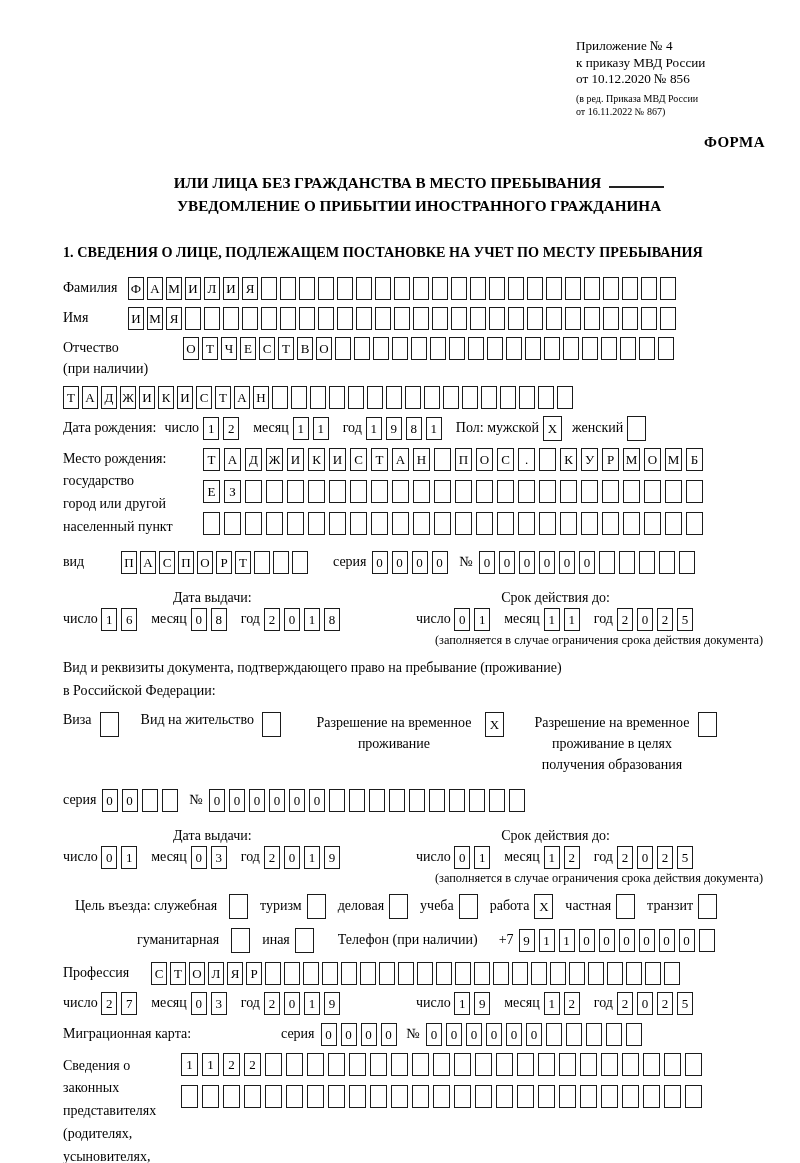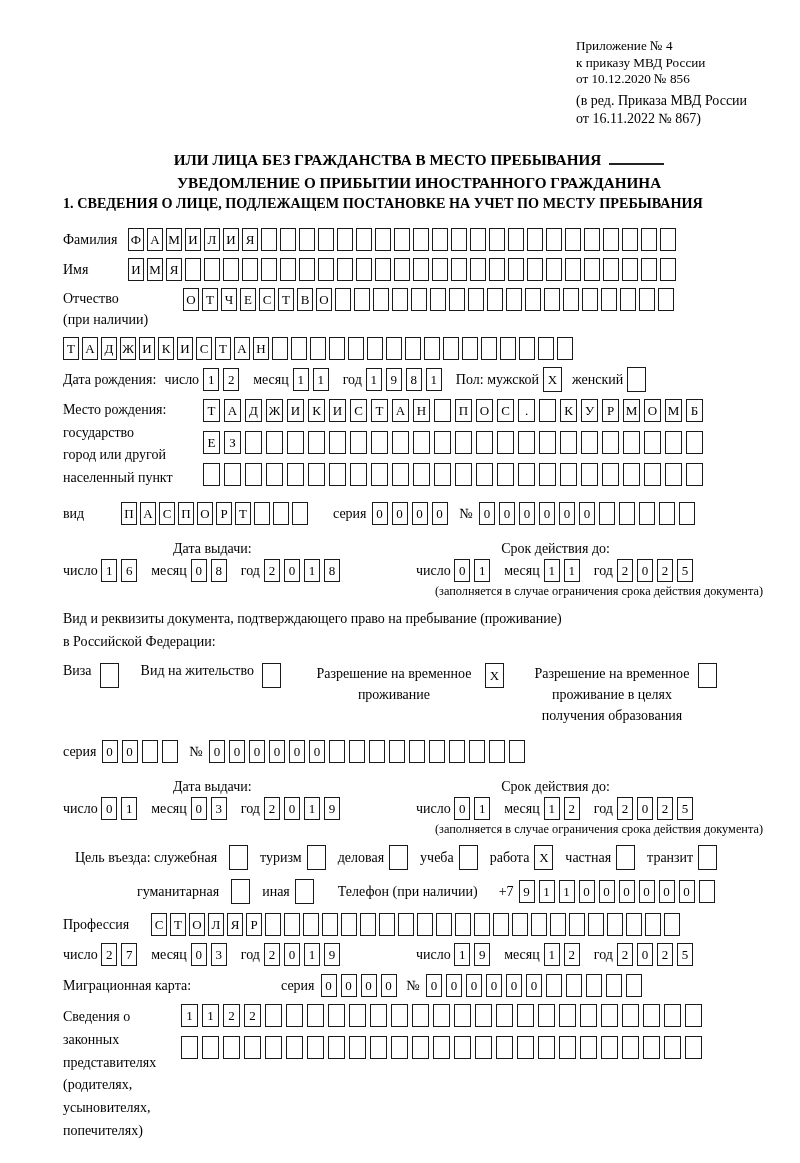--- a/index.html
+++ b/index.html
@@ -12,7 +12,7 @@
 
   
   .appendix { margin-left:513px; width:200px; line-height:1.25; font-size:13.2px; }
-  .appendix .amend { font-size:14px; margin-top:4px; line-height:1.3; }
+  .appendix .amend { font-size:10px; margin-top:4px; line-height:1.3; }
   .forma { text-align:right; font-weight:bold; font-size:15px; margin:16px 10px 0 0; letter-spacing:.5px; }
 
   

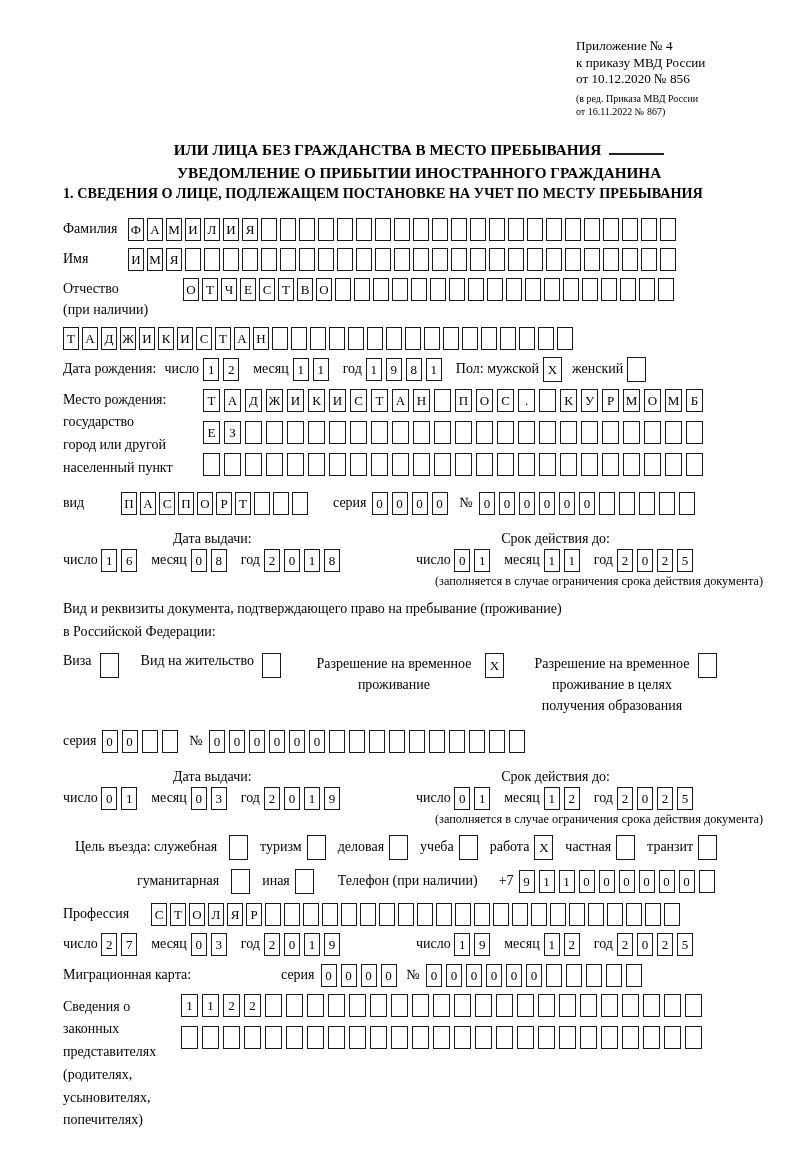--- a/index.html
+++ b/index.html
@@ -103,6 +103,7 @@
       <div>от 16.11.2022 № 867)</div>
     </div>
   </div>
+  <div class="forma">ФОРМА</div>
 
   <div class="title">
     <div><span>ИЛИ ЛИЦА БЕЗ ГРАЖДАНСТВА В МЕСТО ПРЕБЫВАНИЯ</span><span class="uline"></span></div>

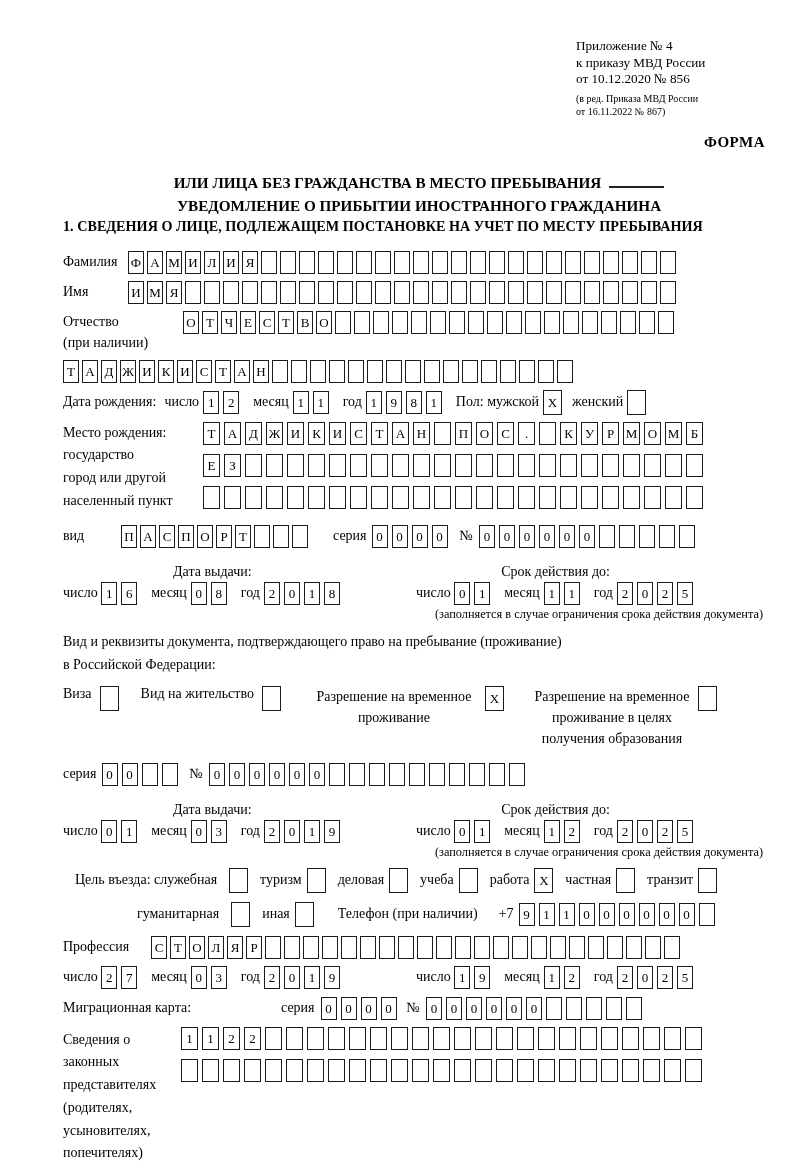--- a/index.html
+++ b/index.html
@@ -19,7 +19,7 @@
   .title { text-align:center; font-weight:bold; font-size:15.2px; line-height:1.55; margin-top:20px; }
   .uline { display:inline-block; width:55px; border-bottom:2px solid #222; height:13px; margin-left:8px; }
 
-  .sect { font-weight:bold; font-size:14.2px; margin-bottom:16px; }
+  .sect { font-weight:bold; font-size:14.2px; margin-top:26px; margin-bottom:16px; }
 
   
   .boxes { display:inline-flex; flex-wrap:nowrap; }

